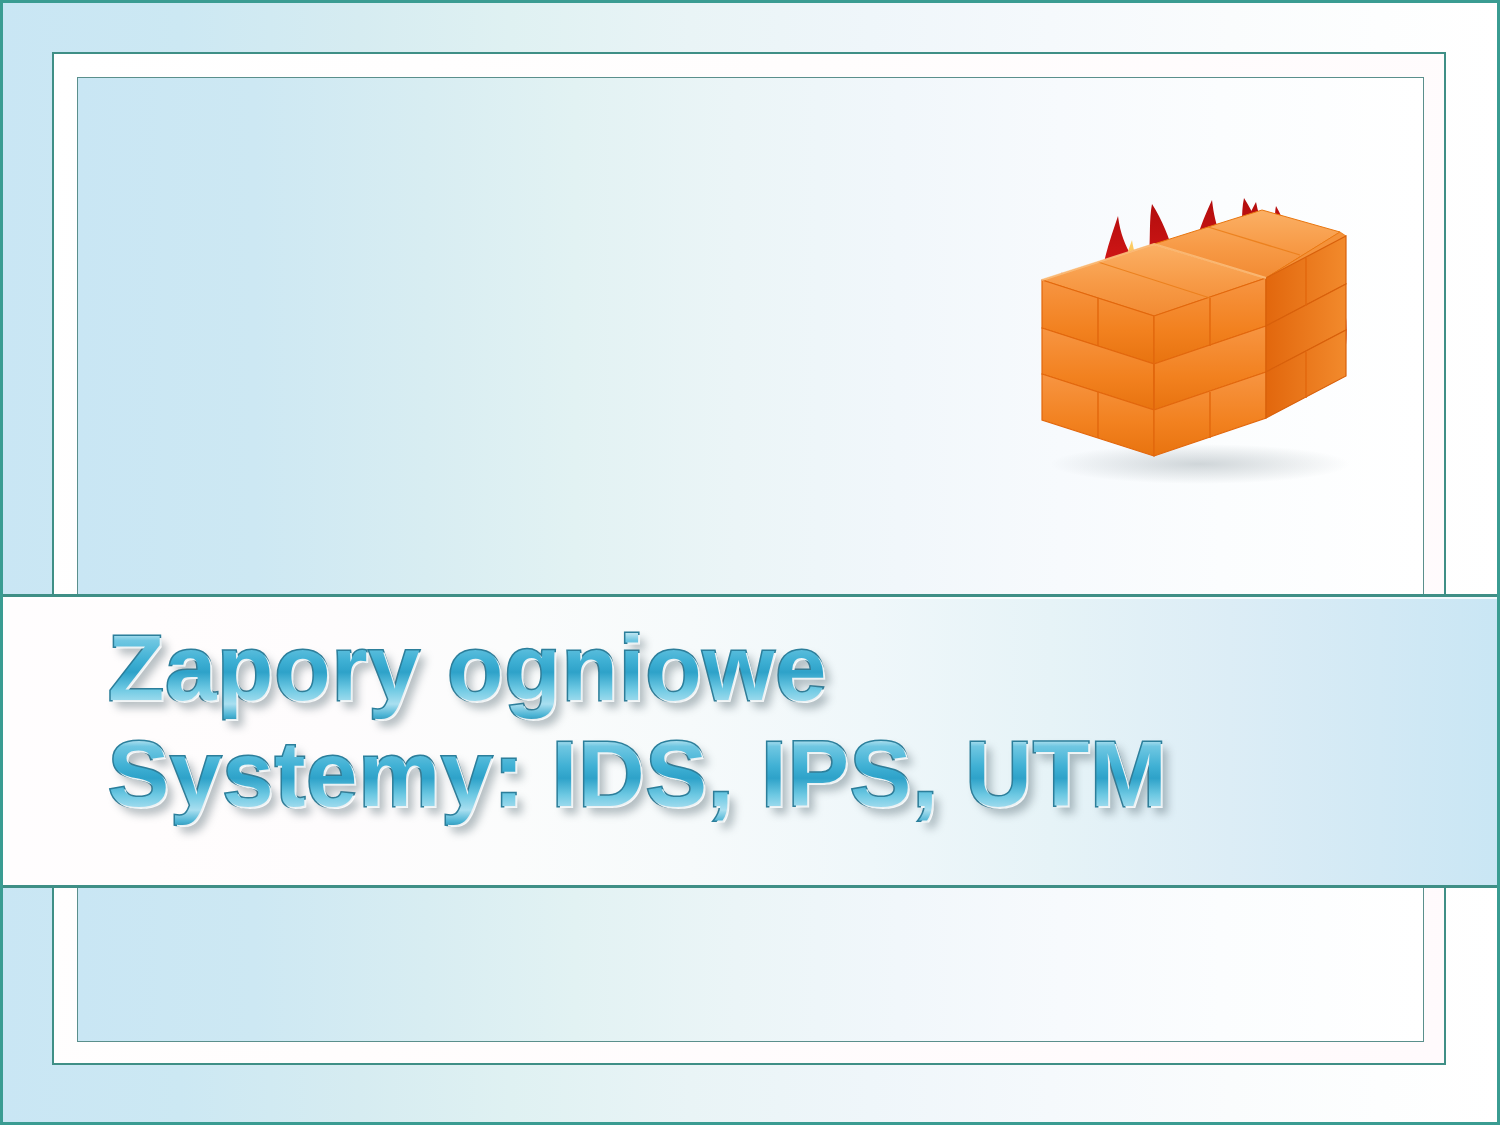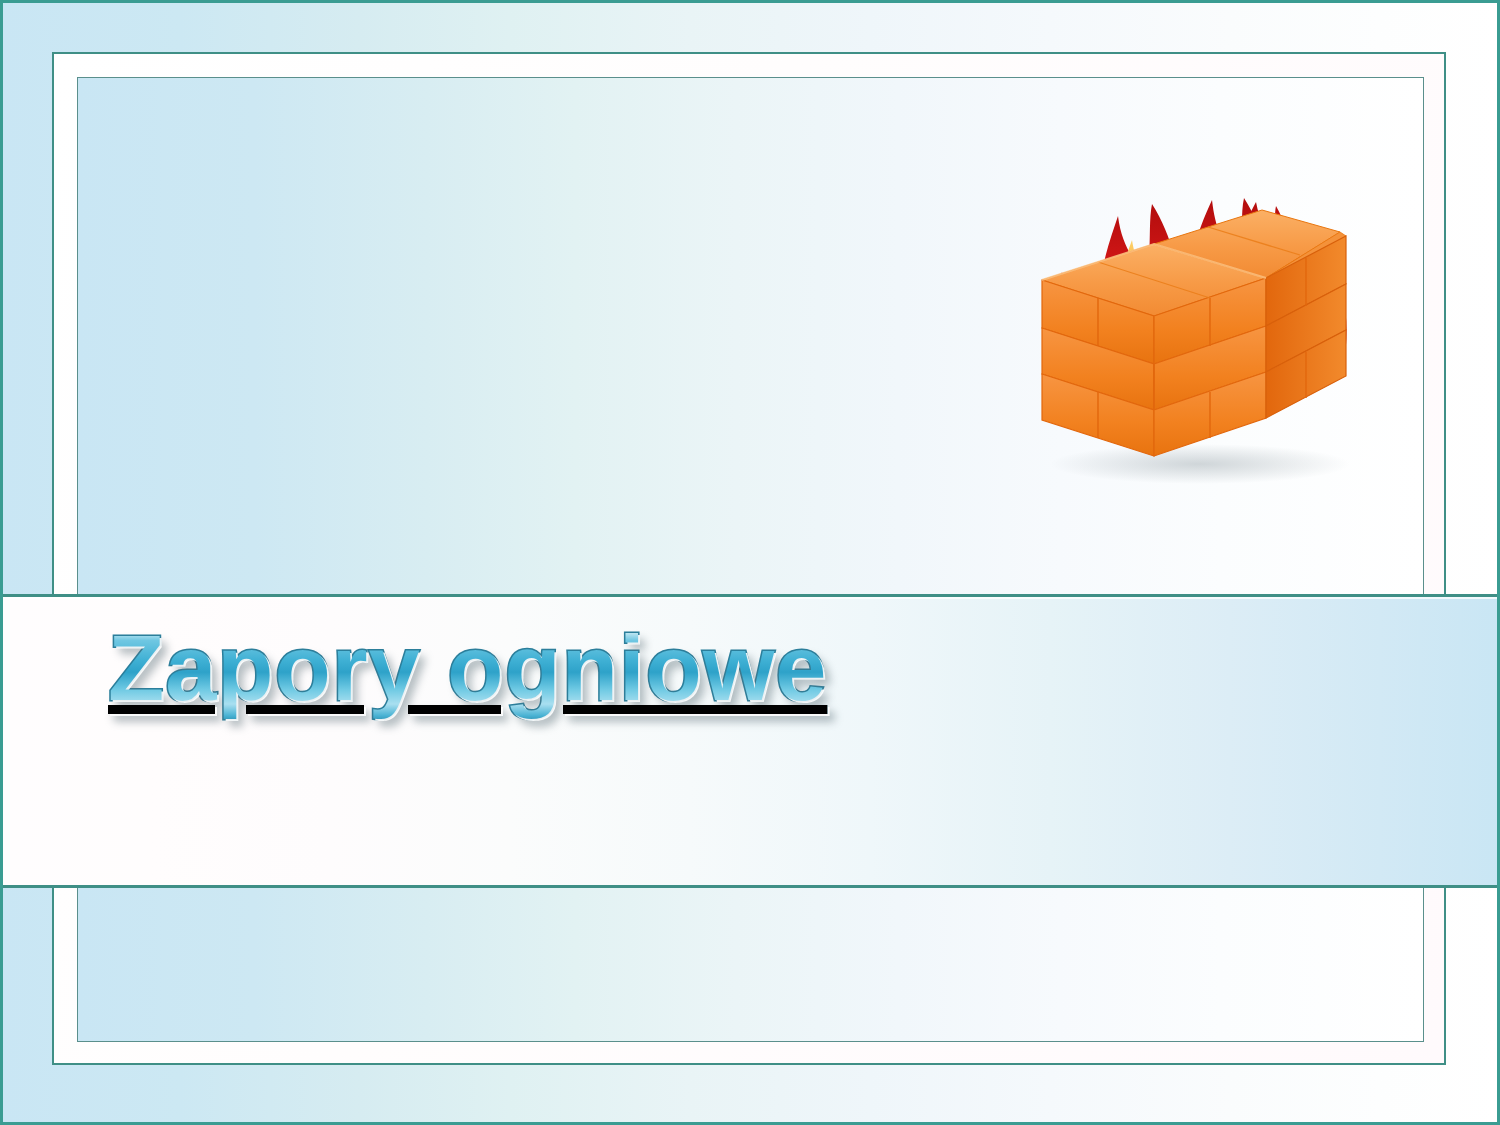--- a/index.html
+++ b/index.html
@@ -154,7 +154,6 @@
   
   .title-line-wrap {
     position: relative;
-    text-decoration: underline;
   }
   .title-stroke {
     position: absolute;

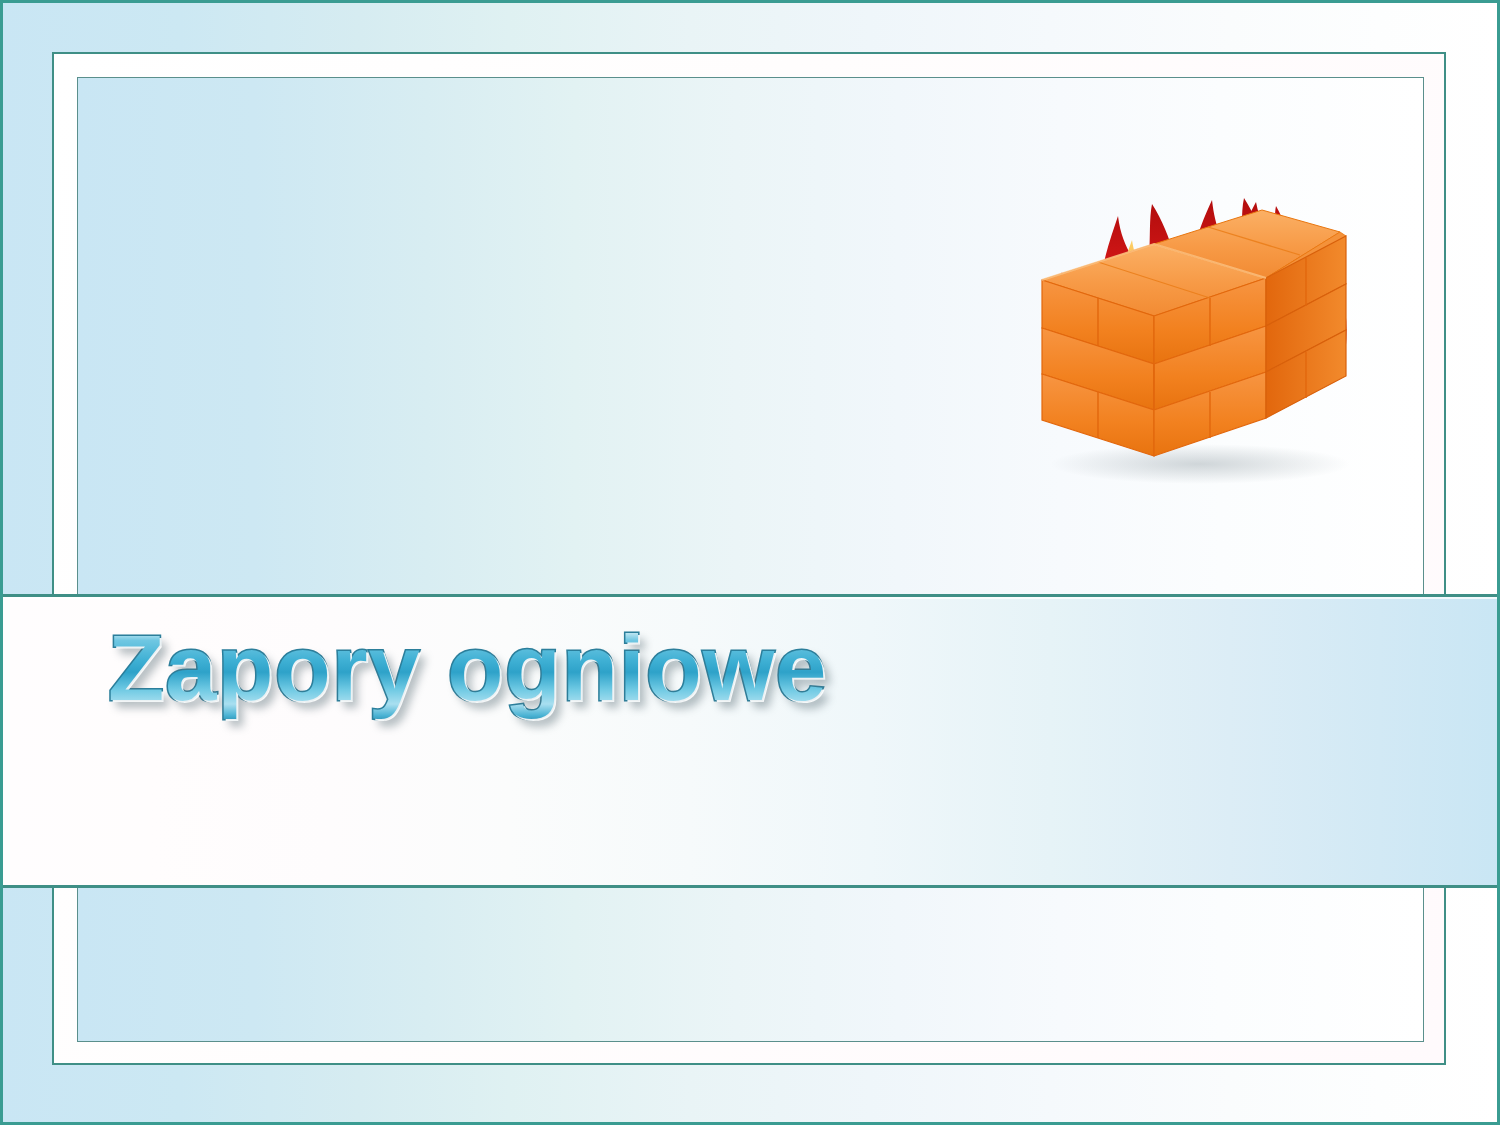--- a/index.html
+++ b/index.html
@@ -297,6 +297,10 @@
         <div class="title-line">Zapory ogniowe</div>
       </div>
 
+      <div class="title-line-wrap">
+        <div class="title-stroke">Systemy: IDS, IPS, UTM</div>
+        <div class="title-line">Systemy: IDS, IPS, UTM</div>
+      </div>
 
     </div>
   </div>

